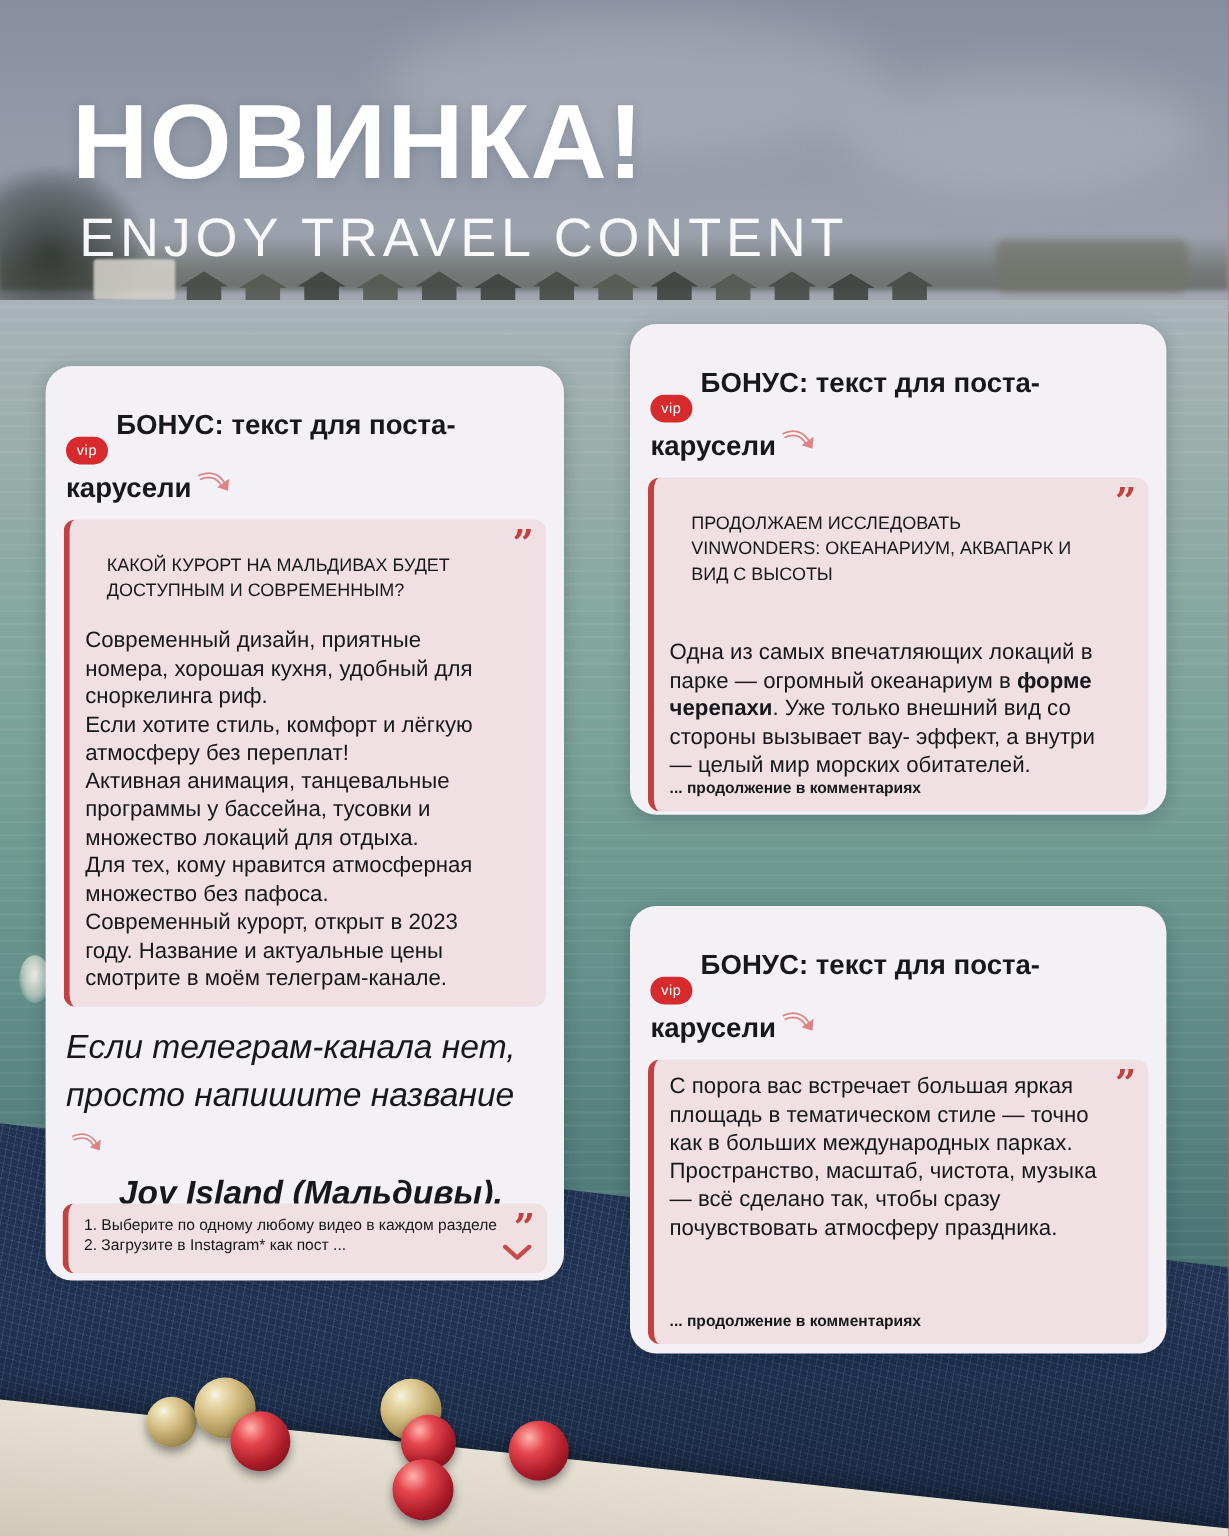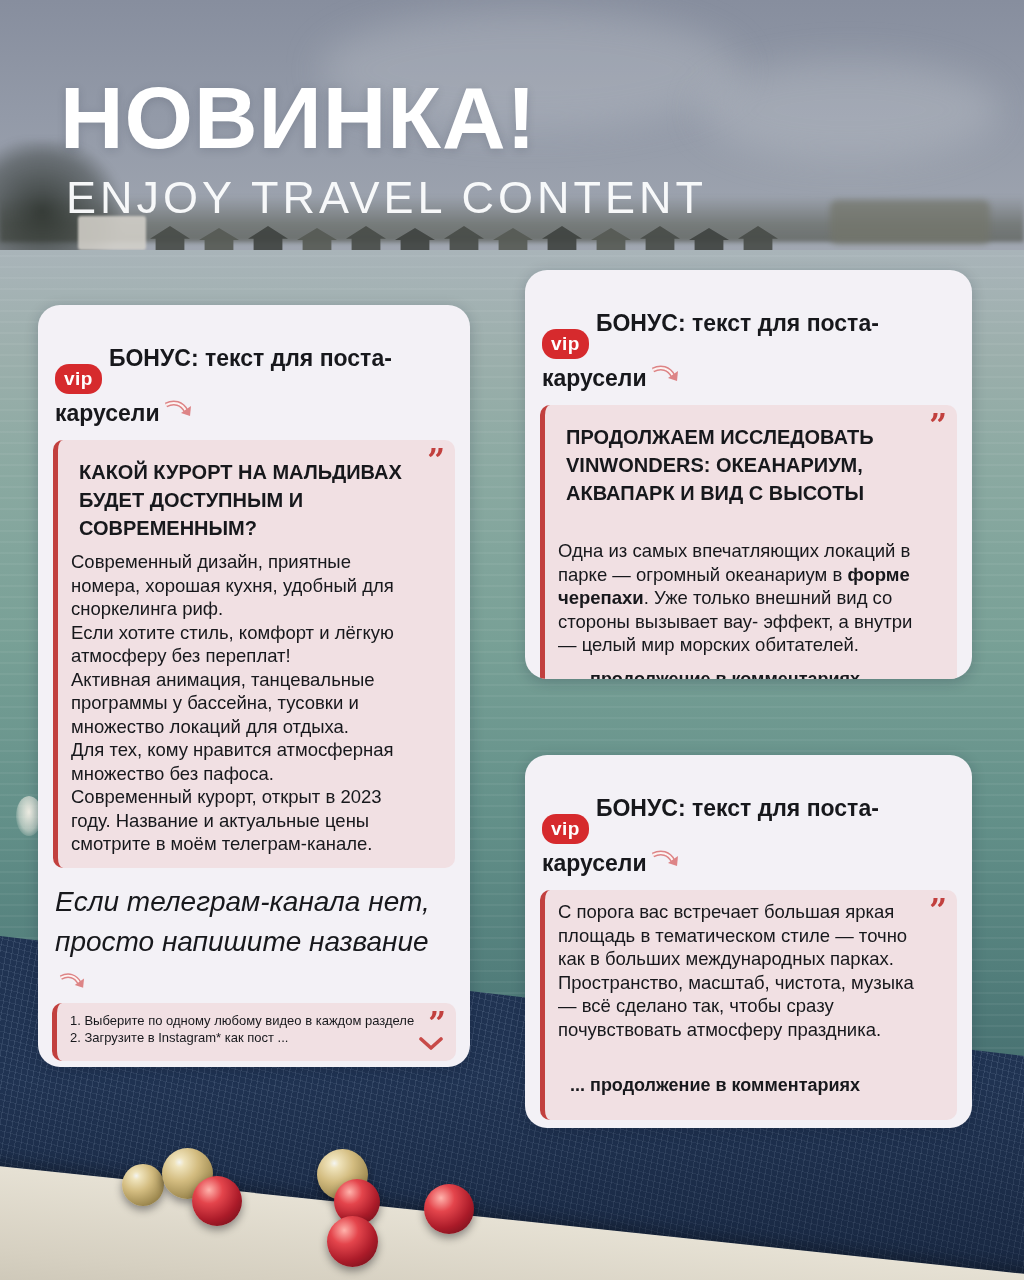--- a/index.html
+++ b/index.html
@@ -63,7 +63,7 @@
   #card-tr{left:525px;top:270px;width:447px;height:409px;display:flex;flex-direction:column;padding-bottom:8px;overflow:hidden;}
   #card-br{left:525px;top:755px;width:447px;height:373px;display:flex;flex-direction:column;padding-bottom:8px;overflow:hidden;}
   .card-header{font-weight:bold;font-size:23px;line-height:1.45;padding-right:38px;margin:2px 0 0 2px;}
-  .vip-badge{display:inline-block;background:#d62a2d;color:#ffffff;font-size:19px;font-weight:bold;
+  .vip-badge{display:inline-block;background:#d62a2d;color:#ffffff;font-size:12px;font-weight:normal;
     line-height:1;padding:5px 9px 6px 9px;border-radius:14px;letter-spacing:.5px;
     vertical-align:middle;position:relative;top:-3px;margin-right:7px;margin-top:45px;}
   .arrow-ic{vertical-align:-5px;margin-left:3px;}

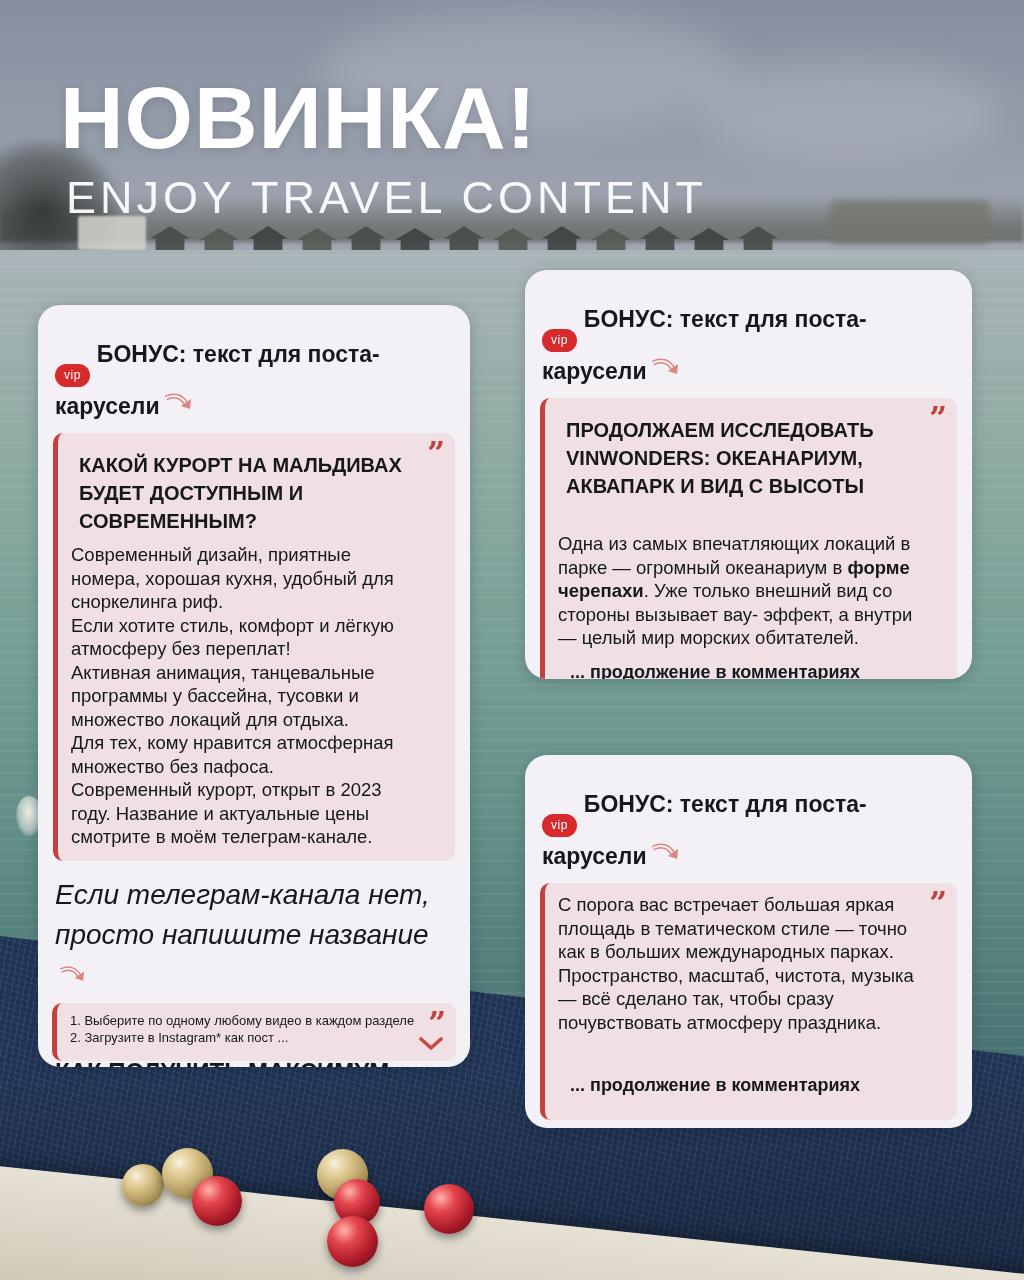--- a/index.html
+++ b/index.html
@@ -71,7 +71,7 @@
     padding:10px 30px 12px 13px;margin-top:10px;}
   .qmark{position:absolute;top:5px;right:10px;color:#c2403e;font-size:31px;font-weight:bold;line-height:1;
     font-family:"DejaVu Serif","Liberation Serif",serif;}
-  .q-heading{font-weight:bold;font-size:20px;line-height:1.4;margin:8px;}
+  .q-heading{font-weight:normal;font-size:15px;line-height:1.4;margin:18px;}
   .q-body{margin-top:0;}
   .q-body p{font-size:18.5px;line-height:1.27;margin:0;}
   .q-gap{height:24px;}

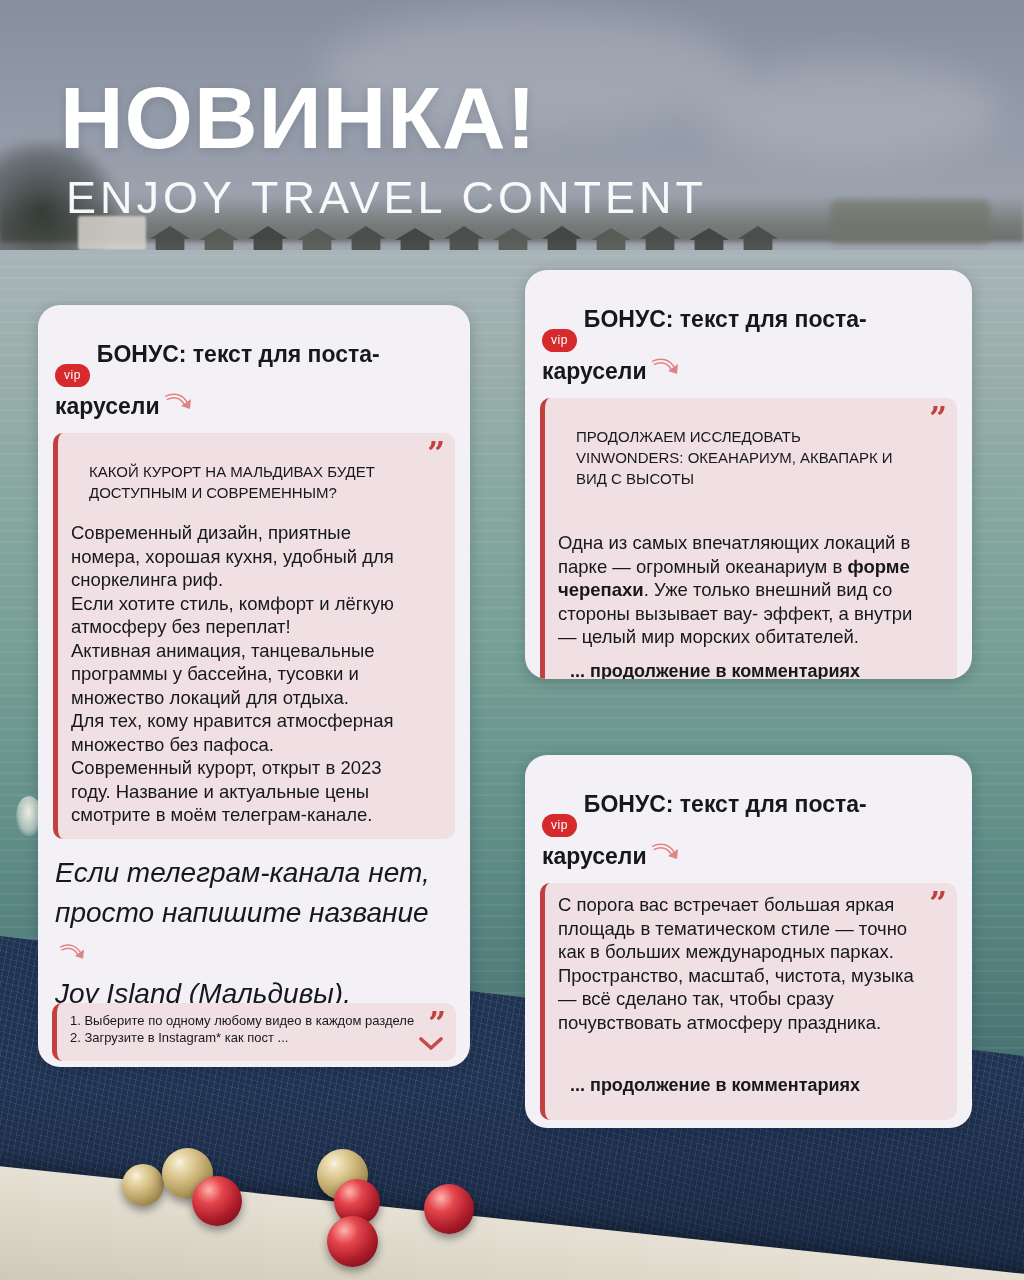--- a/index.html
+++ b/index.html
@@ -75,7 +75,7 @@
   .q-body{margin-top:0;}
   .q-body p{font-size:18.5px;line-height:1.27;margin:0;}
   .q-gap{height:24px;}
-  .q-footer{font-weight:bold;font-size:18px;margin:12px;}
+  .q-footer{font-weight:bold;font-size:13px;margin:0;}
   .note{margin-top:14px;font-style:italic;font-size:28px;line-height:1.45;margin-left:2px;}
   .note-bold{font-weight:normal;}
   .section-heading{margin-top:18px;margin-left:2px;font-weight:bold;font-size:24px;line-height:1.38;}

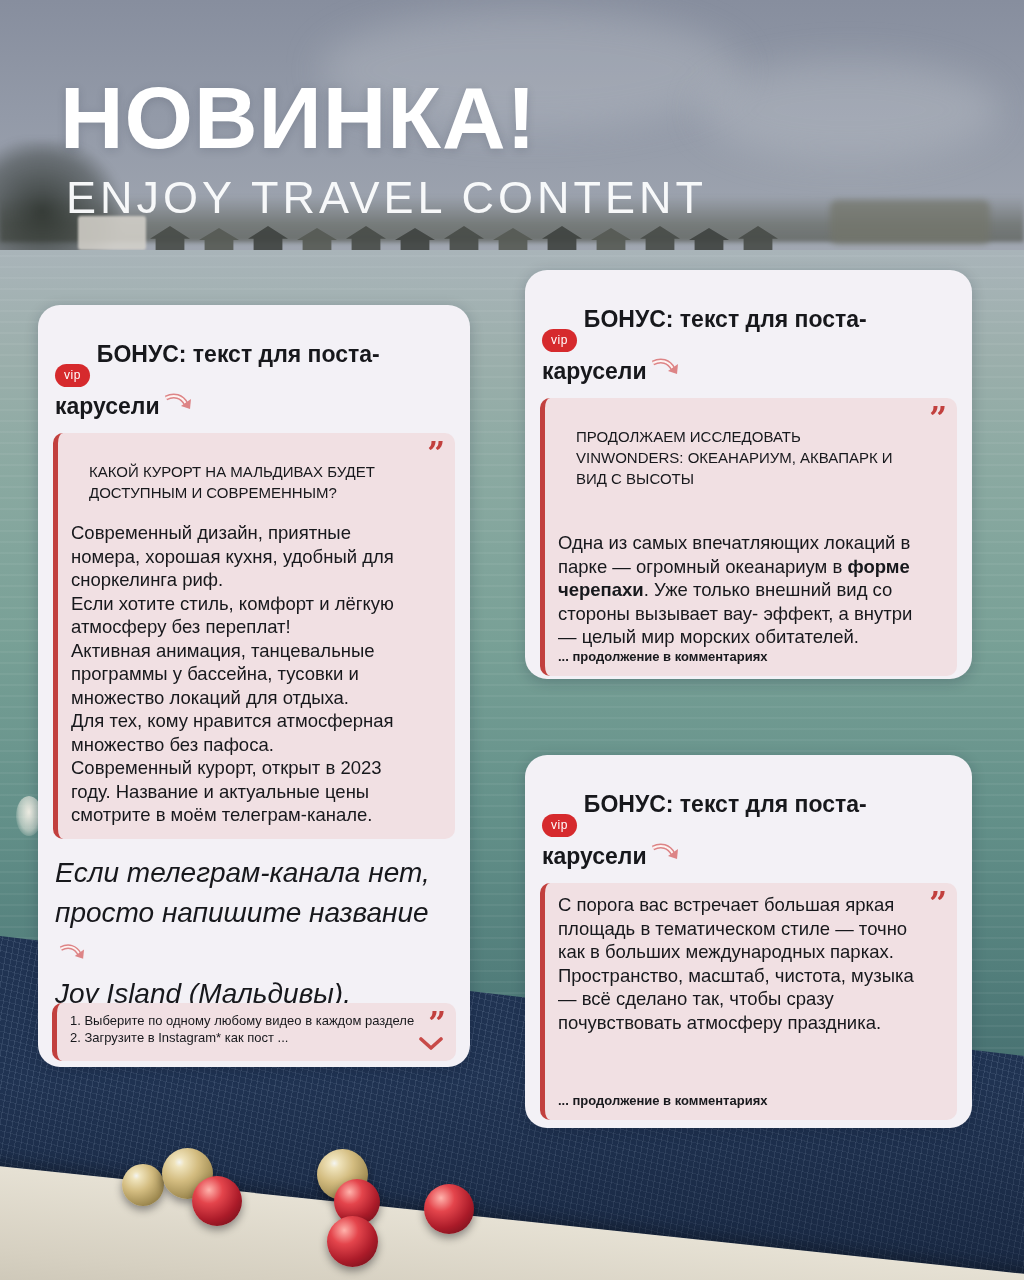--- a/index.html
+++ b/index.html
@@ -77,7 +77,7 @@
   .q-gap{height:24px;}
   .q-footer{font-weight:bold;font-size:13px;margin:0;}
   .note{margin-top:14px;font-style:italic;font-size:28px;line-height:1.45;margin-left:2px;}
-  .note-bold{font-weight:normal;}
+  .note-bold{font-weight:bold;margin-left:44px;}
   .section-heading{margin-top:18px;margin-left:2px;font-weight:bold;font-size:24px;line-height:1.38;}
   .q2{position:absolute;left:14px;right:14px;bottom:6px;margin-top:0;padding-bottom:14px;}
   .q2 p{font-size:13px;line-height:1.3;margin:0;}

